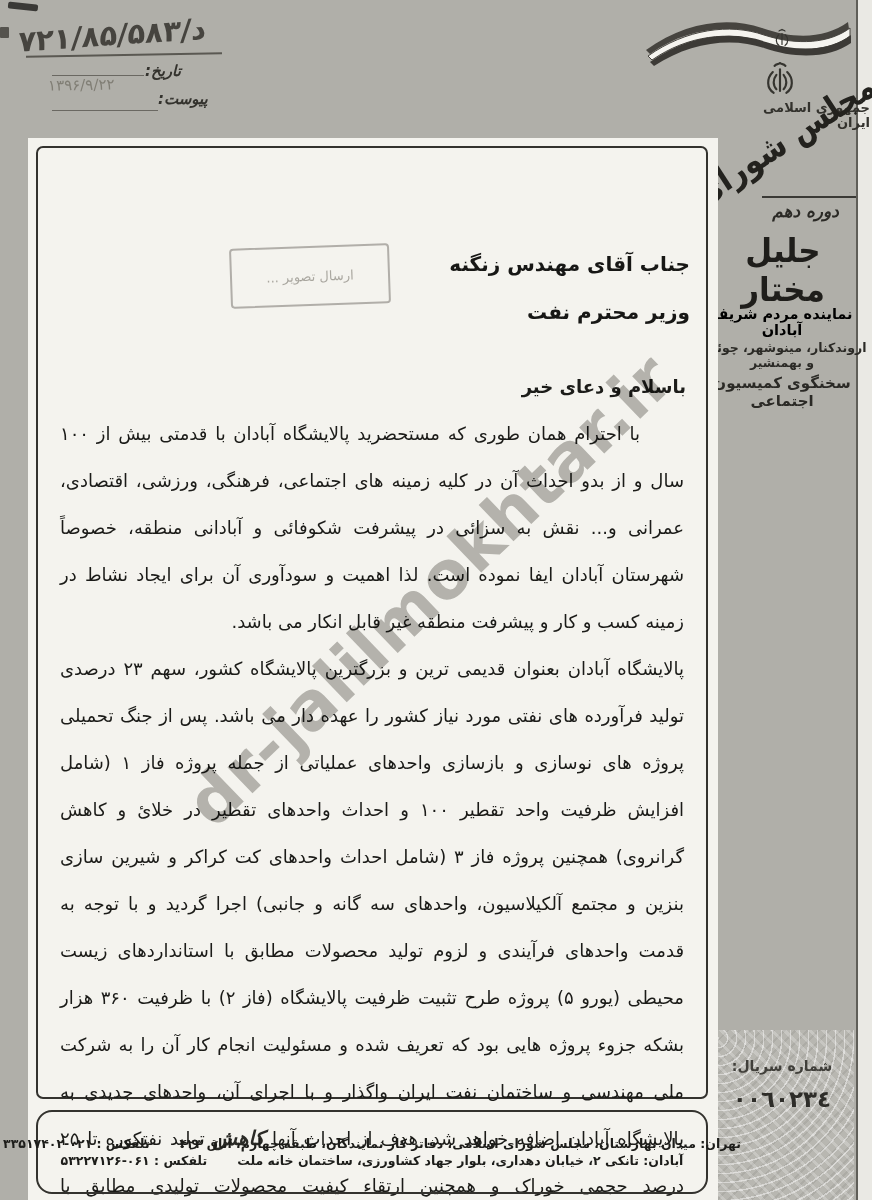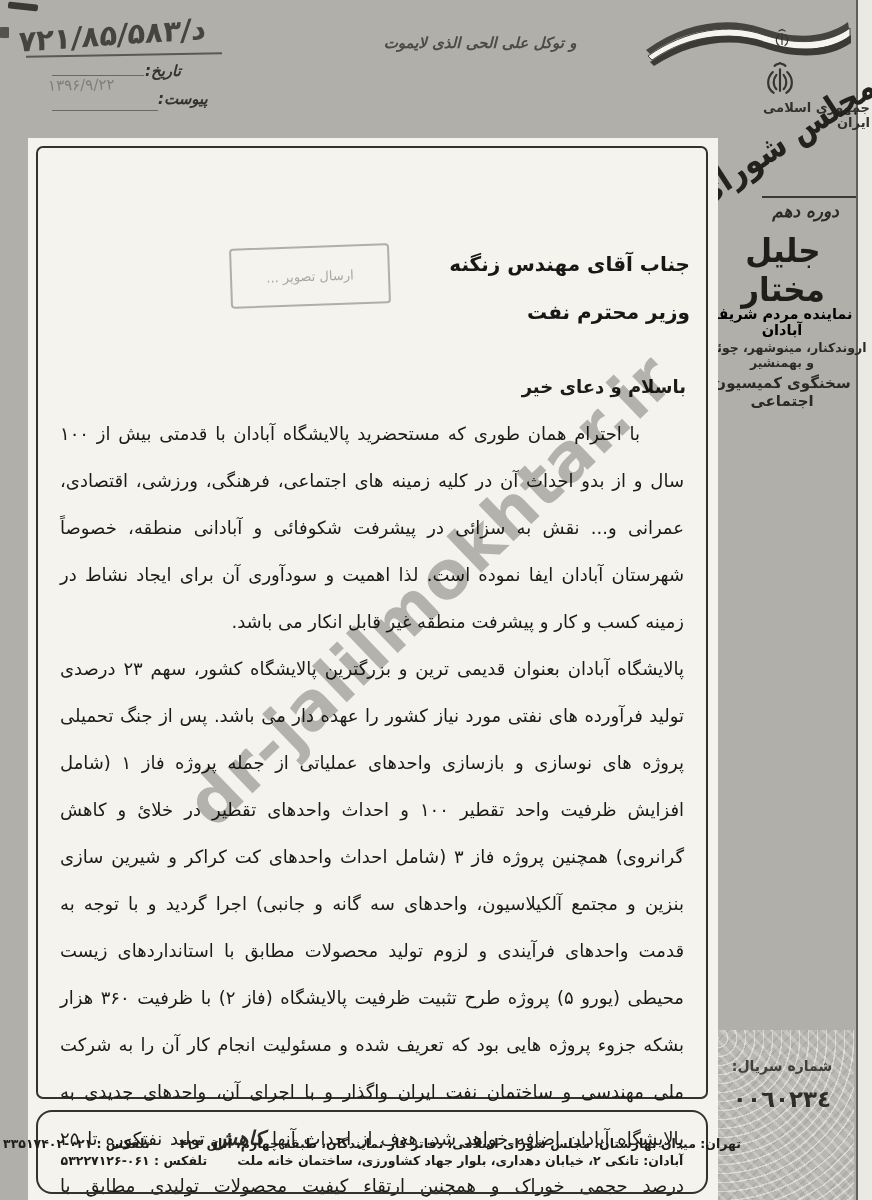--- a/index.html
+++ b/index.html
@@ -124,7 +124,6 @@
 <div class="abs attach-line"></div>
 
 <div class="abs bismillah">
-  <div class="l2">و توکل علی الحی الذی لایموت</div>
 </div>
 
 <svg class="abs ribbon" viewBox="0 0 212 60">

